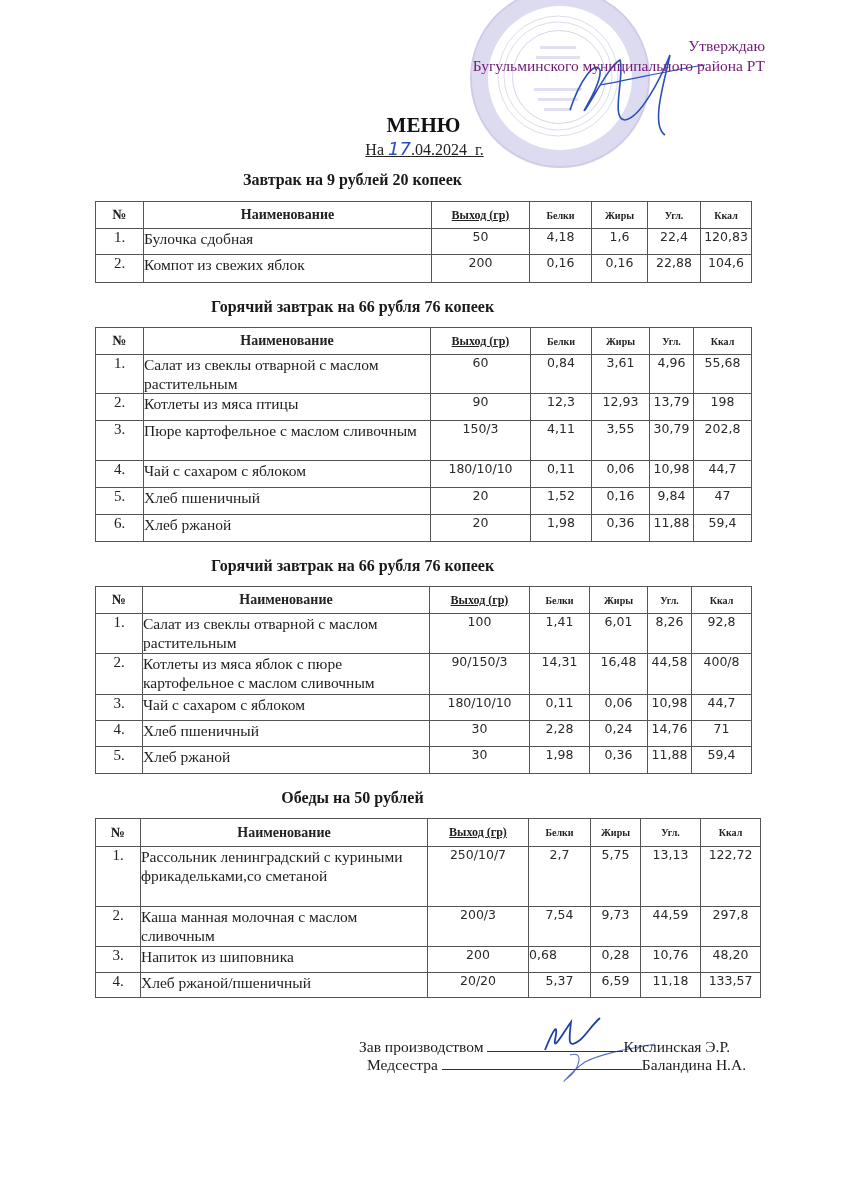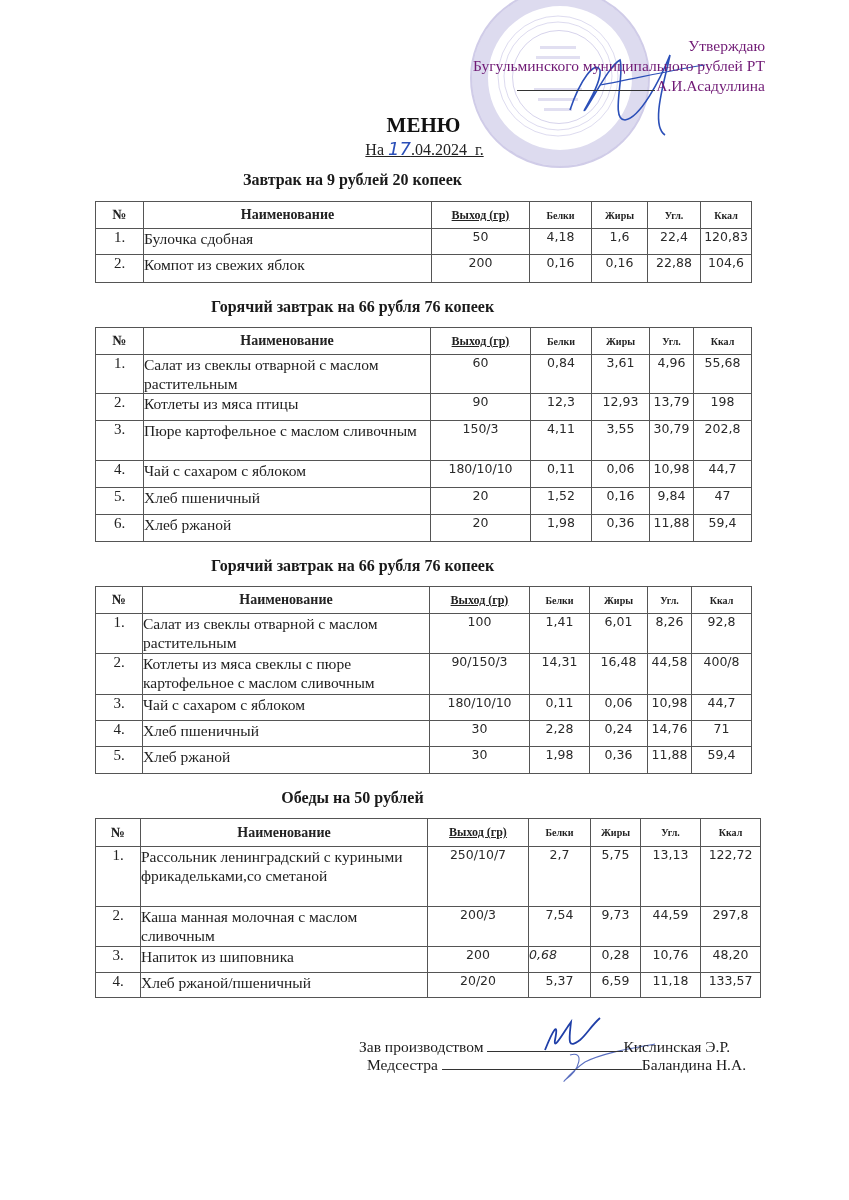--- a/index.html
+++ b/index.html
@@ -61,7 +61,7 @@
 
 <div class="abs approve">
   <div class="line">Утверждаю</div>
-  <div class="line">Бугульминского муниципального рублей РТ</div>
+  <div class="line">Бугульминского муниципального района РТ</div>
   <div class="line"><span class="sigline"></span><span>А.И.Асадуллина</span></div>
 </div>
 

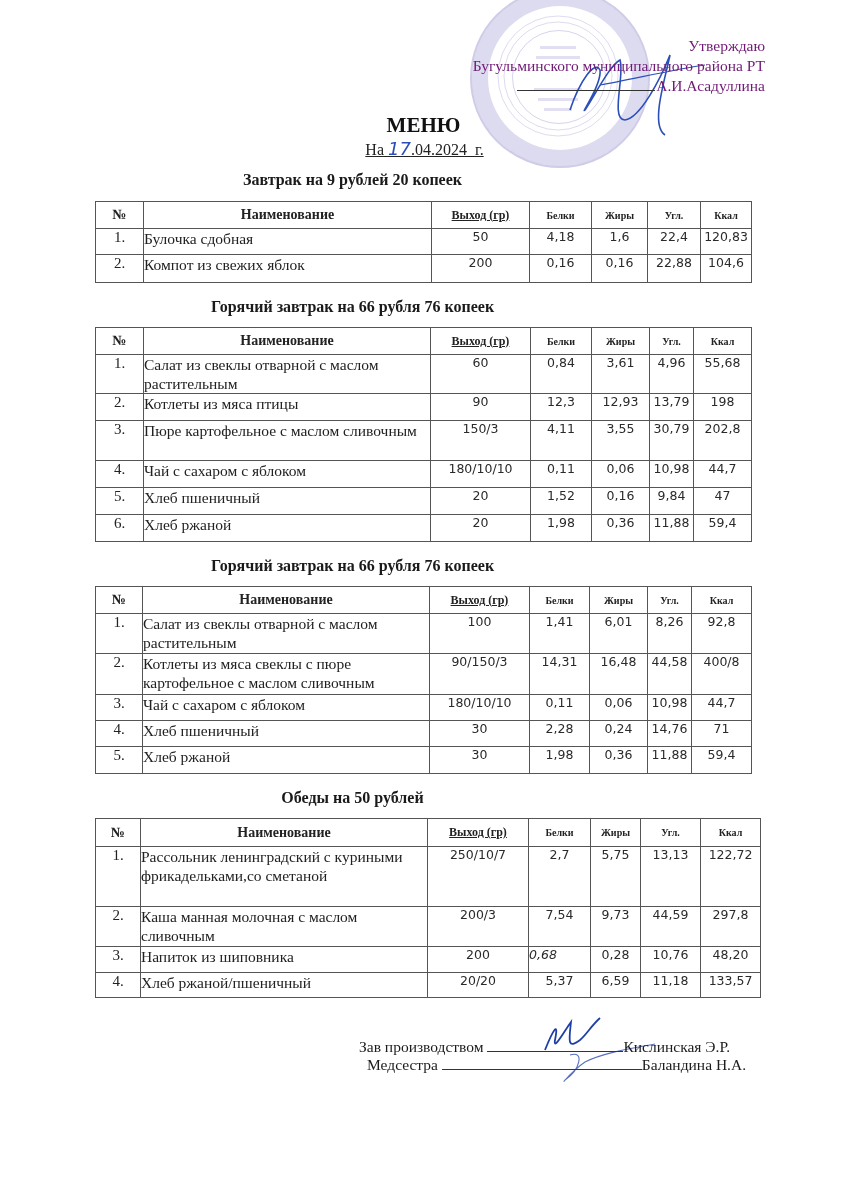--- a/index.html
+++ b/index.html
@@ -62,7 +62,6 @@
 <div class="abs approve">
   <div class="line">Утверждаю</div>
   <div class="line">Бугульминского муниципального района РТ</div>
-  <div class="line"><span class="sigline"></span><span>А.И.Асадуллина</span></div>
 </div>
 
 <div class="abs title">МЕНЮ</div>

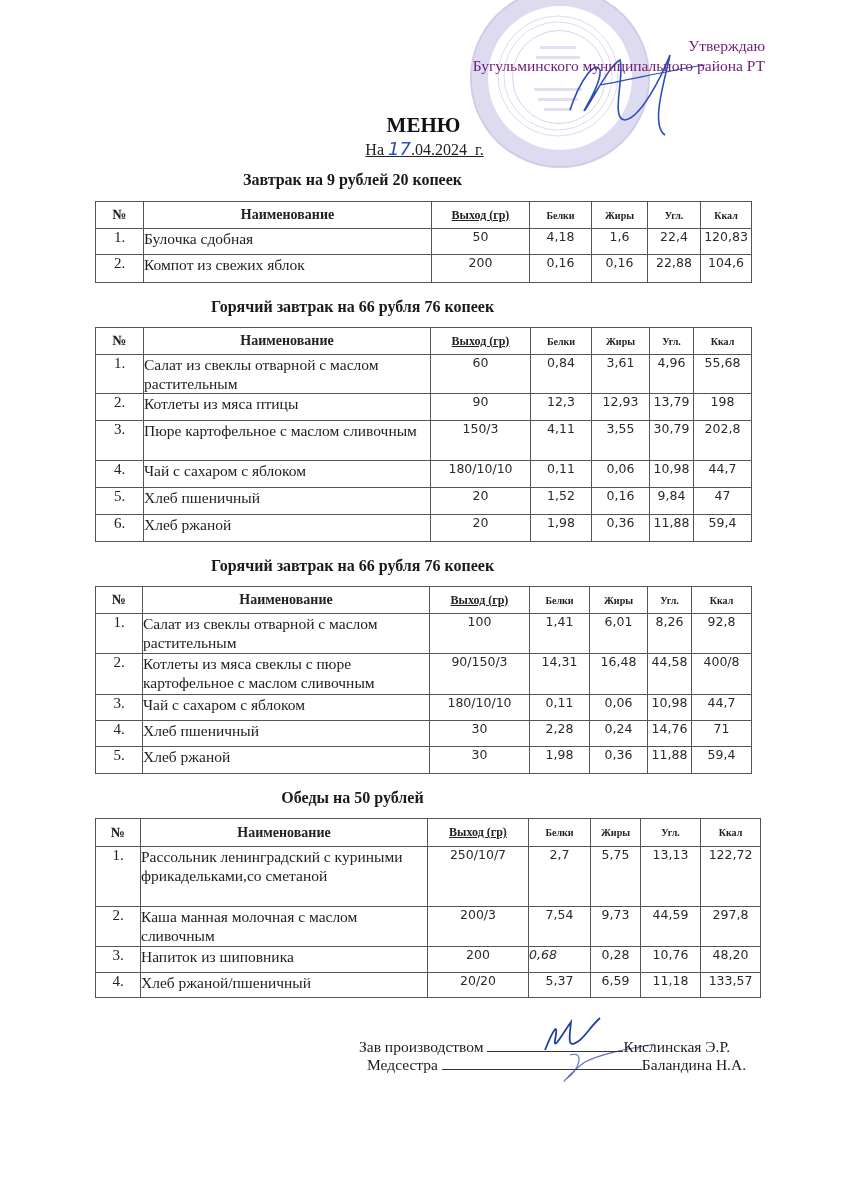--- a/index.html
+++ b/index.html
@@ -221,7 +221,7 @@
   </tr>
   <tr style="height:41px">
     <td class="c-no">2.</td>
-    <td class="c-name">Котлеты из мяса свеклы с пюре картофельное с маслом сливочным</td>
+    <td class="c-name">Котлеты из мяса яблок с пюре картофельное с маслом сливочным</td>
     <td class="c-num">90/150/3</td>
     <td class="c-num">14,31</td>
     <td class="c-num">16,48</td>

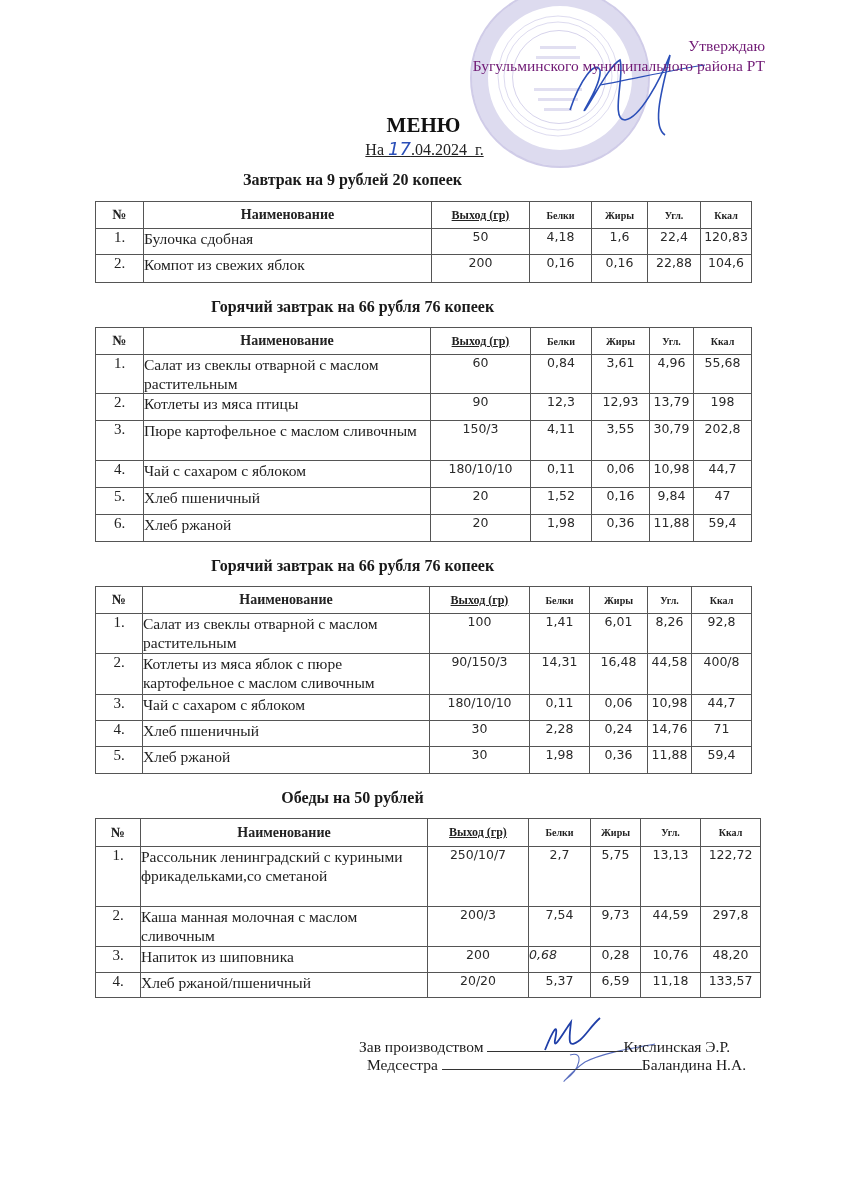--- a/index.html
+++ b/index.html
@@ -22,7 +22,7 @@
   td.c-no { text-align:center; font-family:"Liberation Serif", serif; font-size:15px; padding-top:3px; }
   td.c-name { font-family:Liberation Serif, serif; font-size:15.5px; line-height:19px; padding:2px 0 0 6px; text-align:left; }
   td.c-num { text-align:center; font-family:"DejaVu Sans", sans-serif; font-size:12.5px; padding-top:5px; color:#2a2a2a; }
-  td.c-left { text-align:left; padding-left:2px;font-style:italic; }
+  td.c-left { text-align:left; padding-left:2px; }
   .footer { font-size:15.5px; line-height:18px; color:#1c1c1c; }
   .footer .fline { display:inline-block; border-bottom:1px solid #333; height:13px; vertical-align:baseline; }
   .stamp { left:470px; top:-12px; width:176px; height:176px; border-radius:50%; border:2px solid rgba(120,110,190,0.35);

